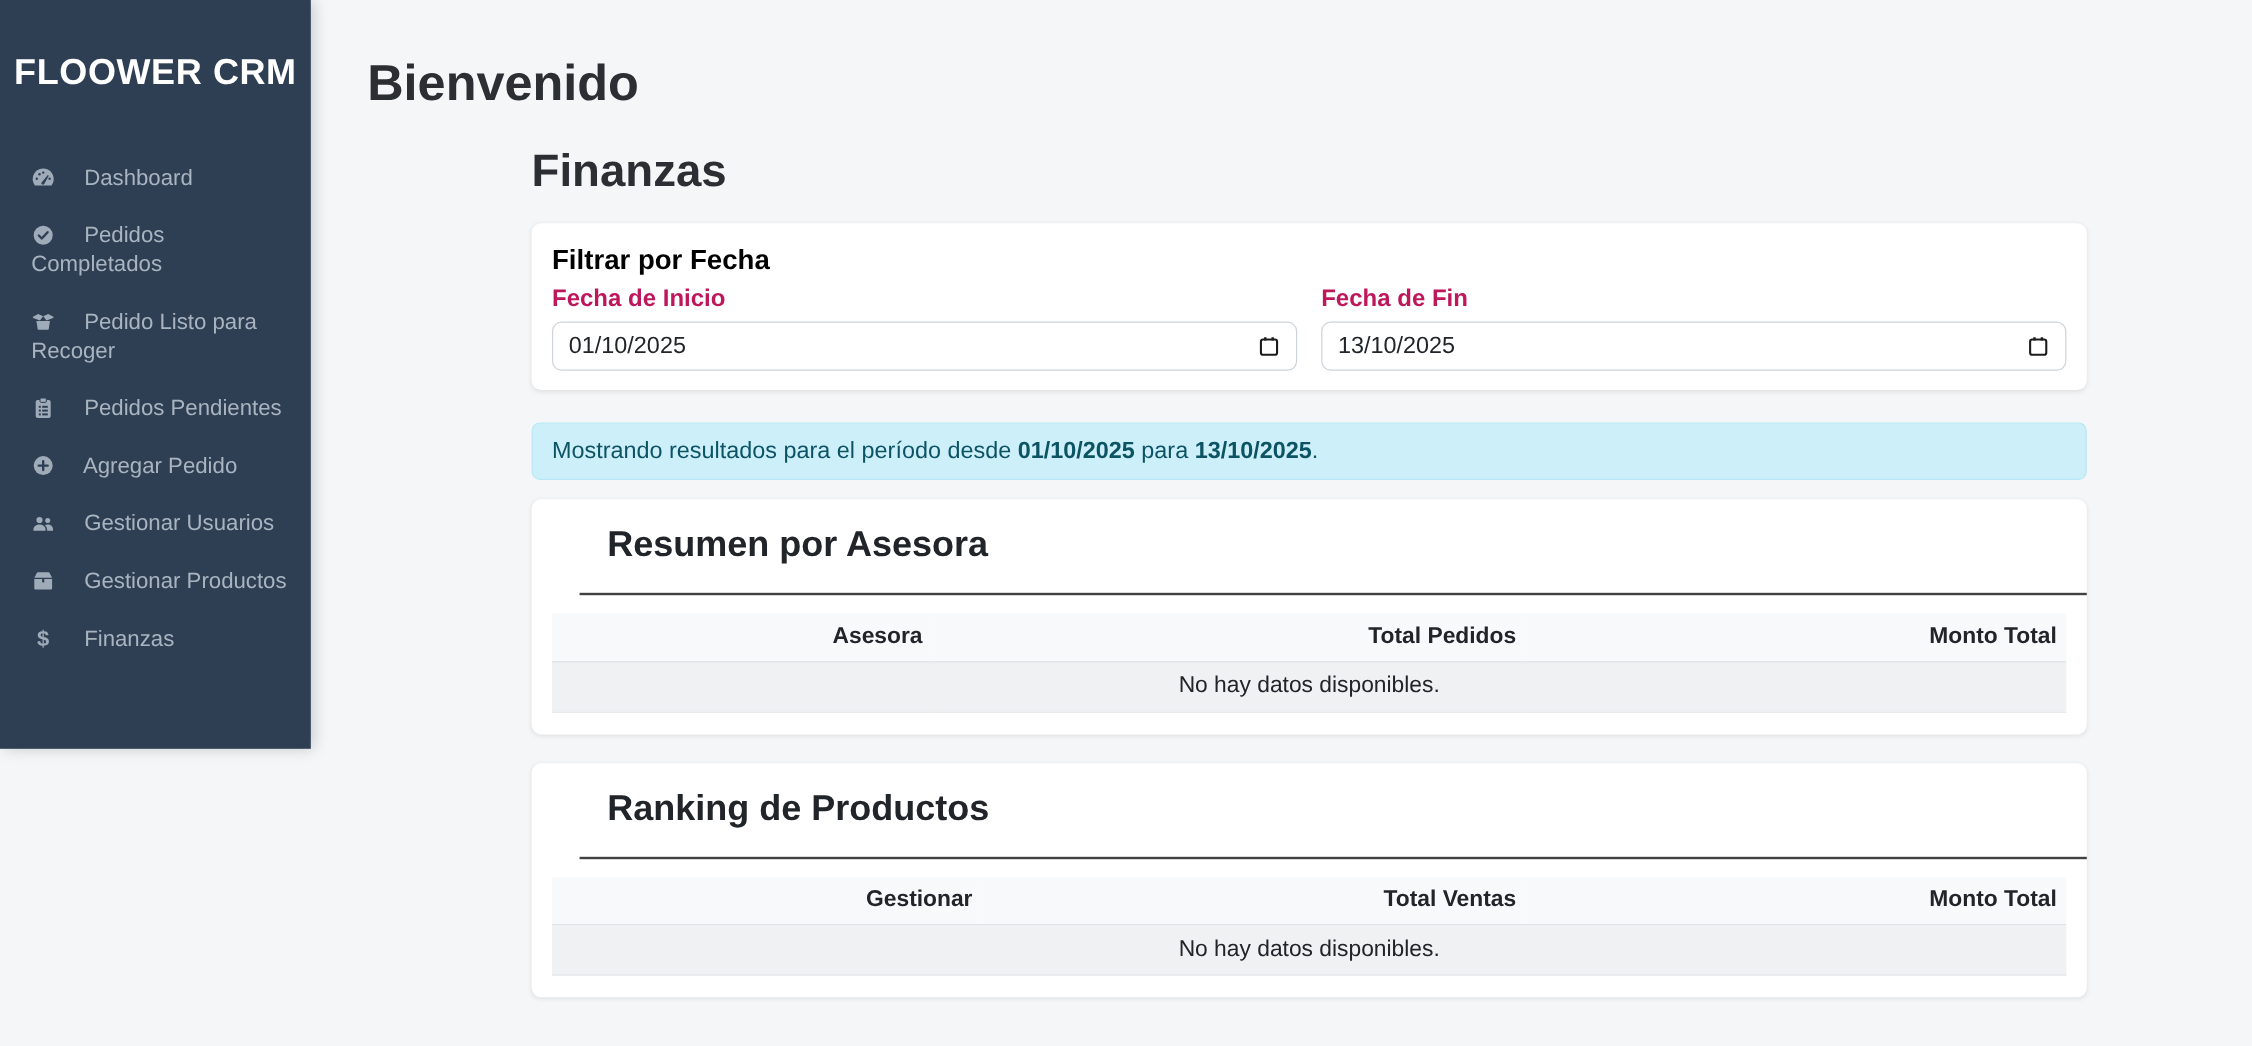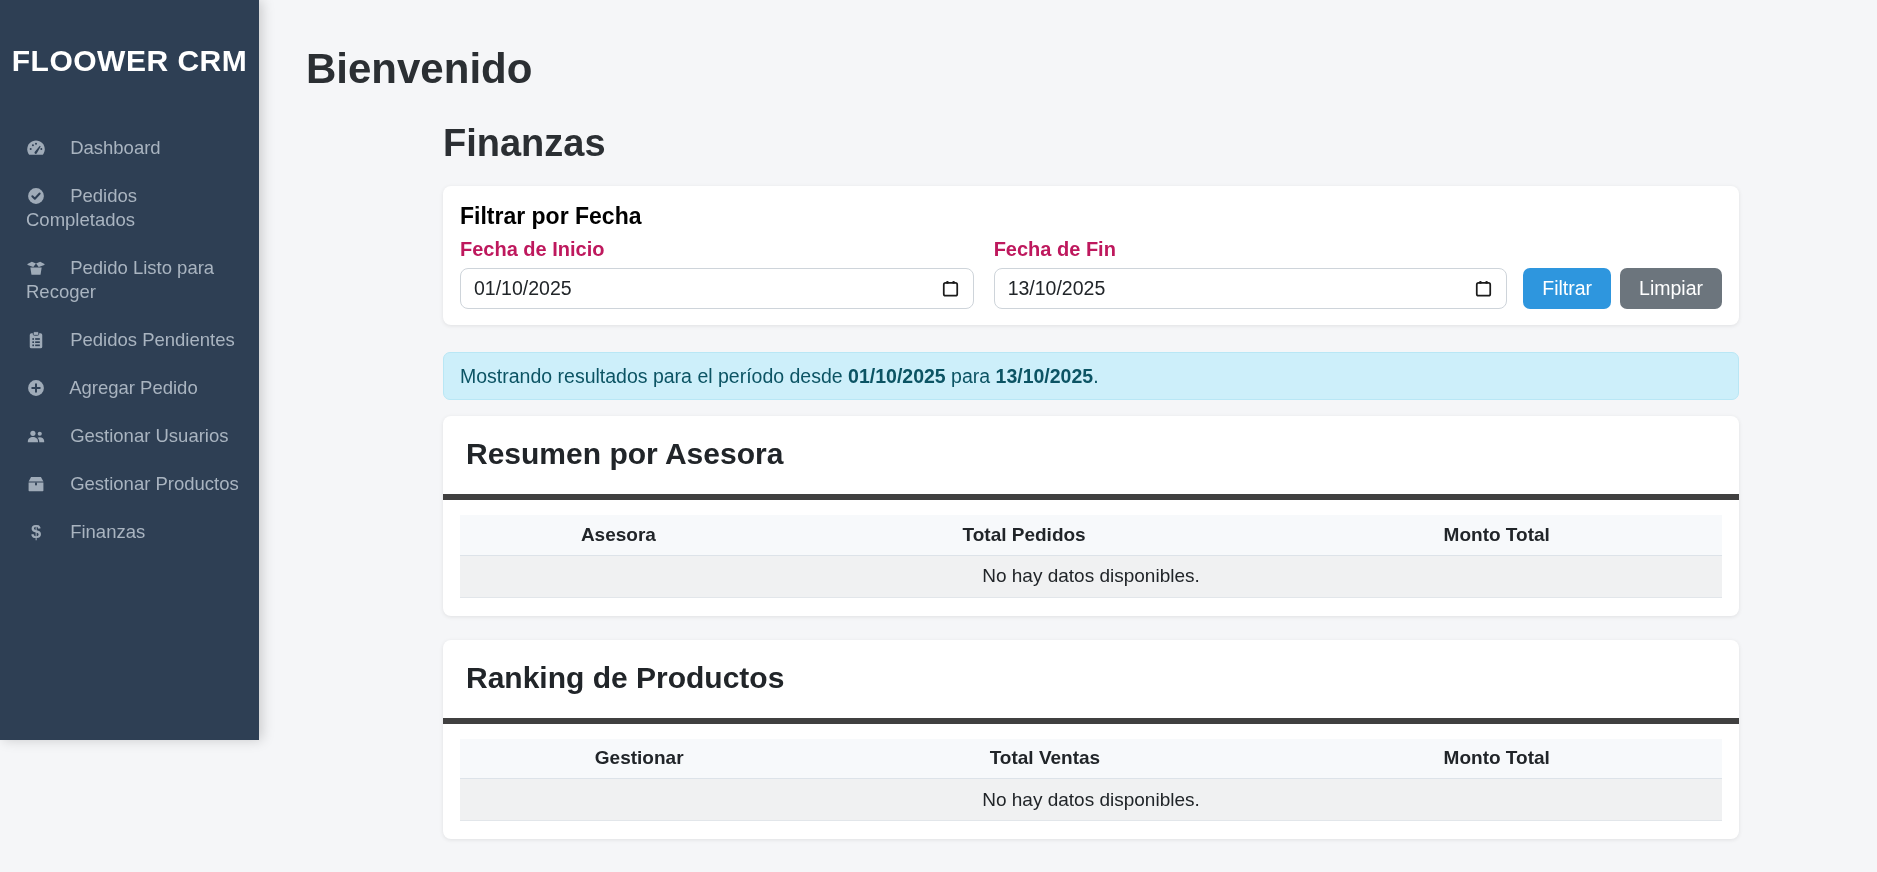--- a/index.html
+++ b/index.html
@@ -16,7 +16,7 @@
   .sidebar {
     width: 259px;
     min-width: 259px;
-    height: 740px;
+    height: 624px;
     background: #2e3f54;
     box-shadow: 3px 0 12px rgba(0,0,0,0.18);
     position: relative;

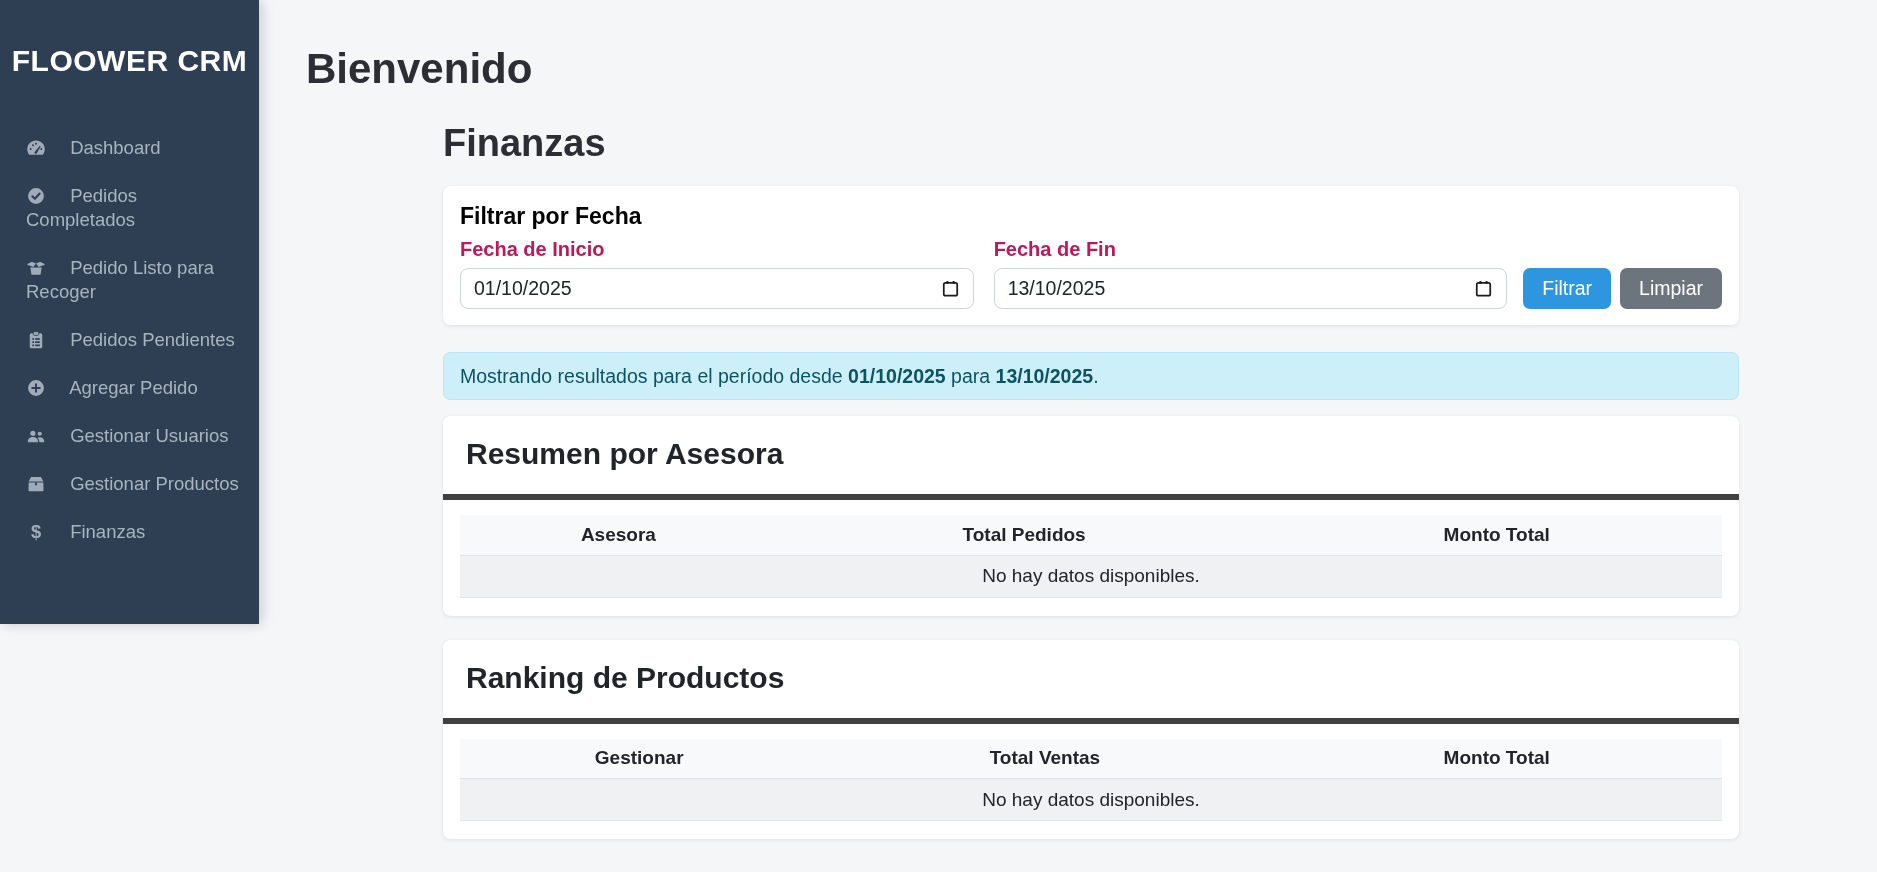--- a/index.html
+++ b/index.html
@@ -283,10 +283,6 @@
             </svg>
           </div>
         </div>
-        <div class="filter-buttons">
-          <button class="btn btn-primary">Filtrar</button>
-          <button class="btn btn-secondary">Limpiar</button>
-        </div>
       </div>
     </div>
 

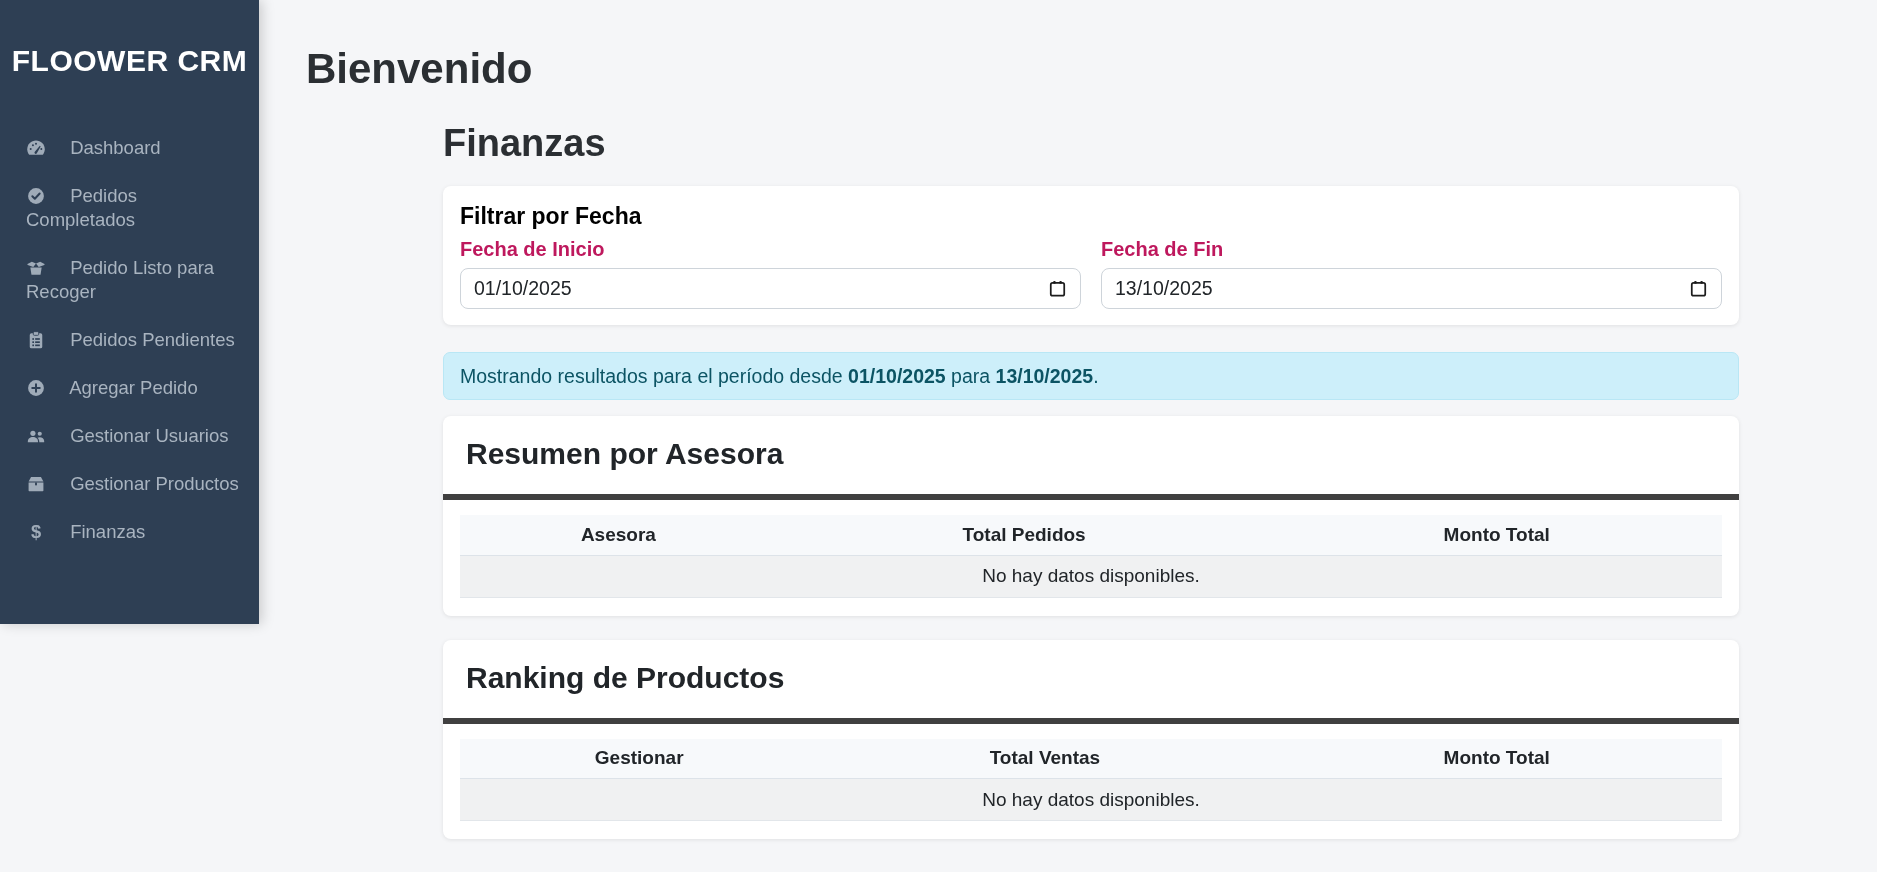--- a/index.html
+++ b/index.html
@@ -142,7 +142,8 @@
   .table-card + .table-card { margin-top: 24px; }
   .card-header {
     padding: 21px 17px 23px 23px;
-    border-bottom: 6px solid #404040;
+    border-bottom: 2px solid #404040;
+    margin-left: 40px;
   }
   .card-title { font-size: 30px; font-weight: 600; color: #212529; }
   .card-body { padding: 15px 17px 18px 17px; }

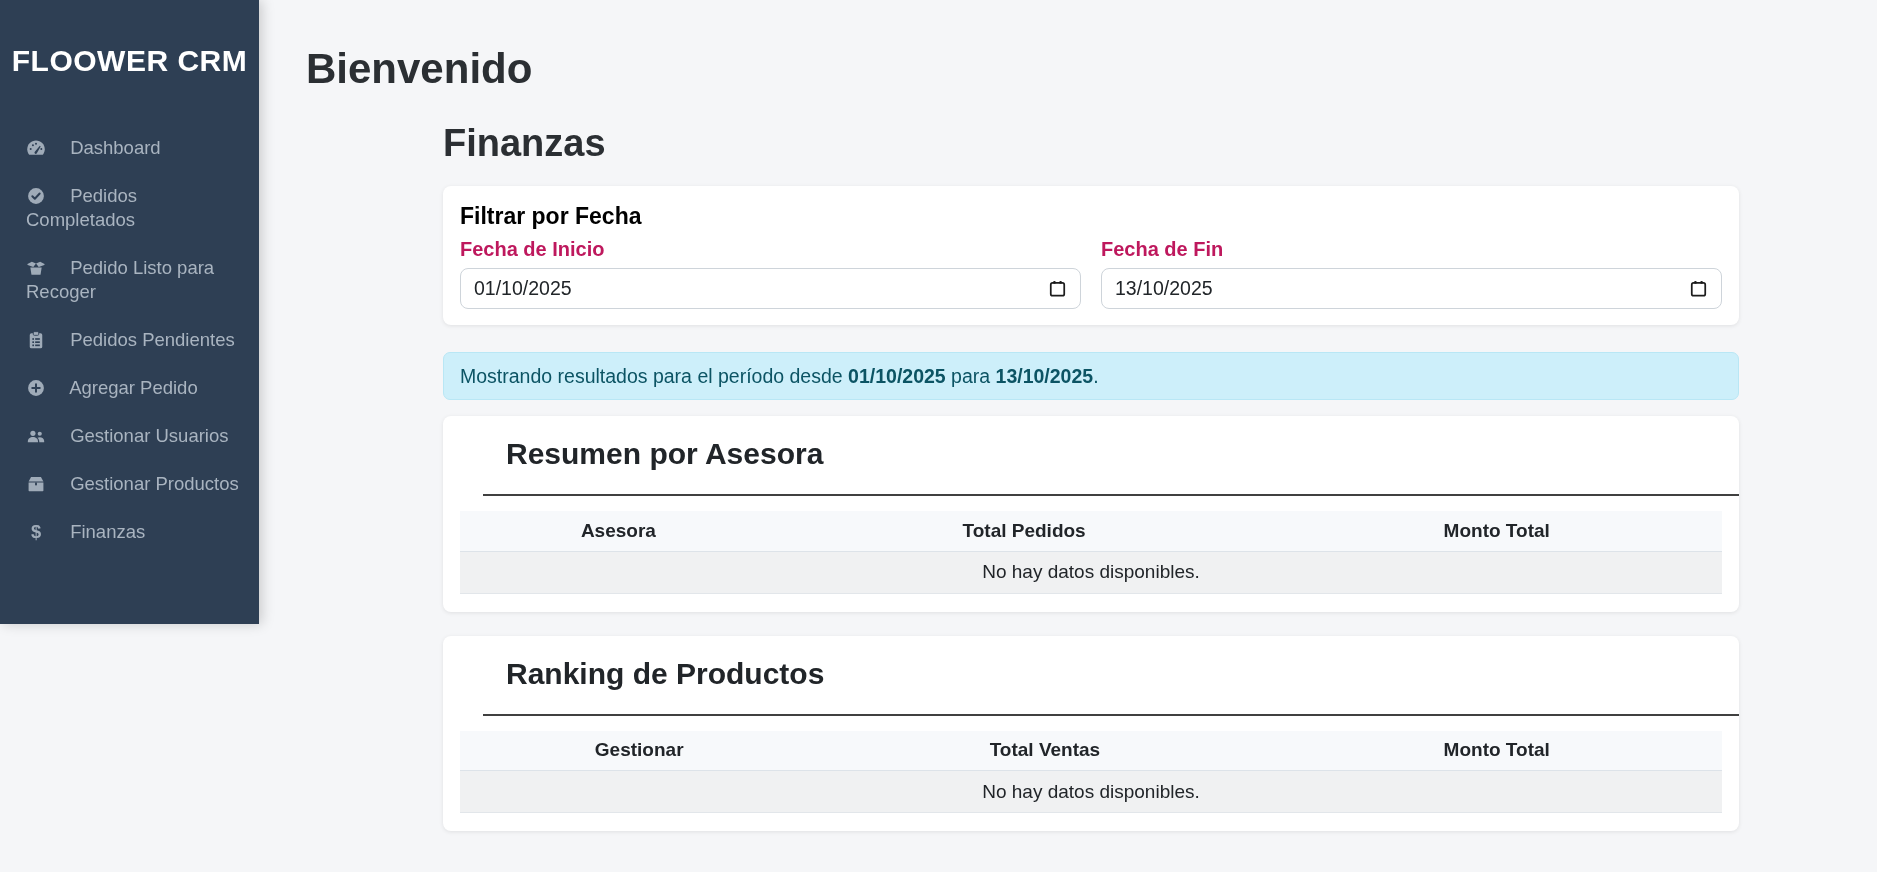--- a/index.html
+++ b/index.html
@@ -150,7 +150,7 @@
   table { width: 100%; border-collapse: collapse; font-size: 19px; }
   thead tr { background: #f7f9fb; }
   th {
-    text-align: center;
+    text-align: right;
     font-weight: 600;
     color: #212529;
     padding: 8px 8px;

